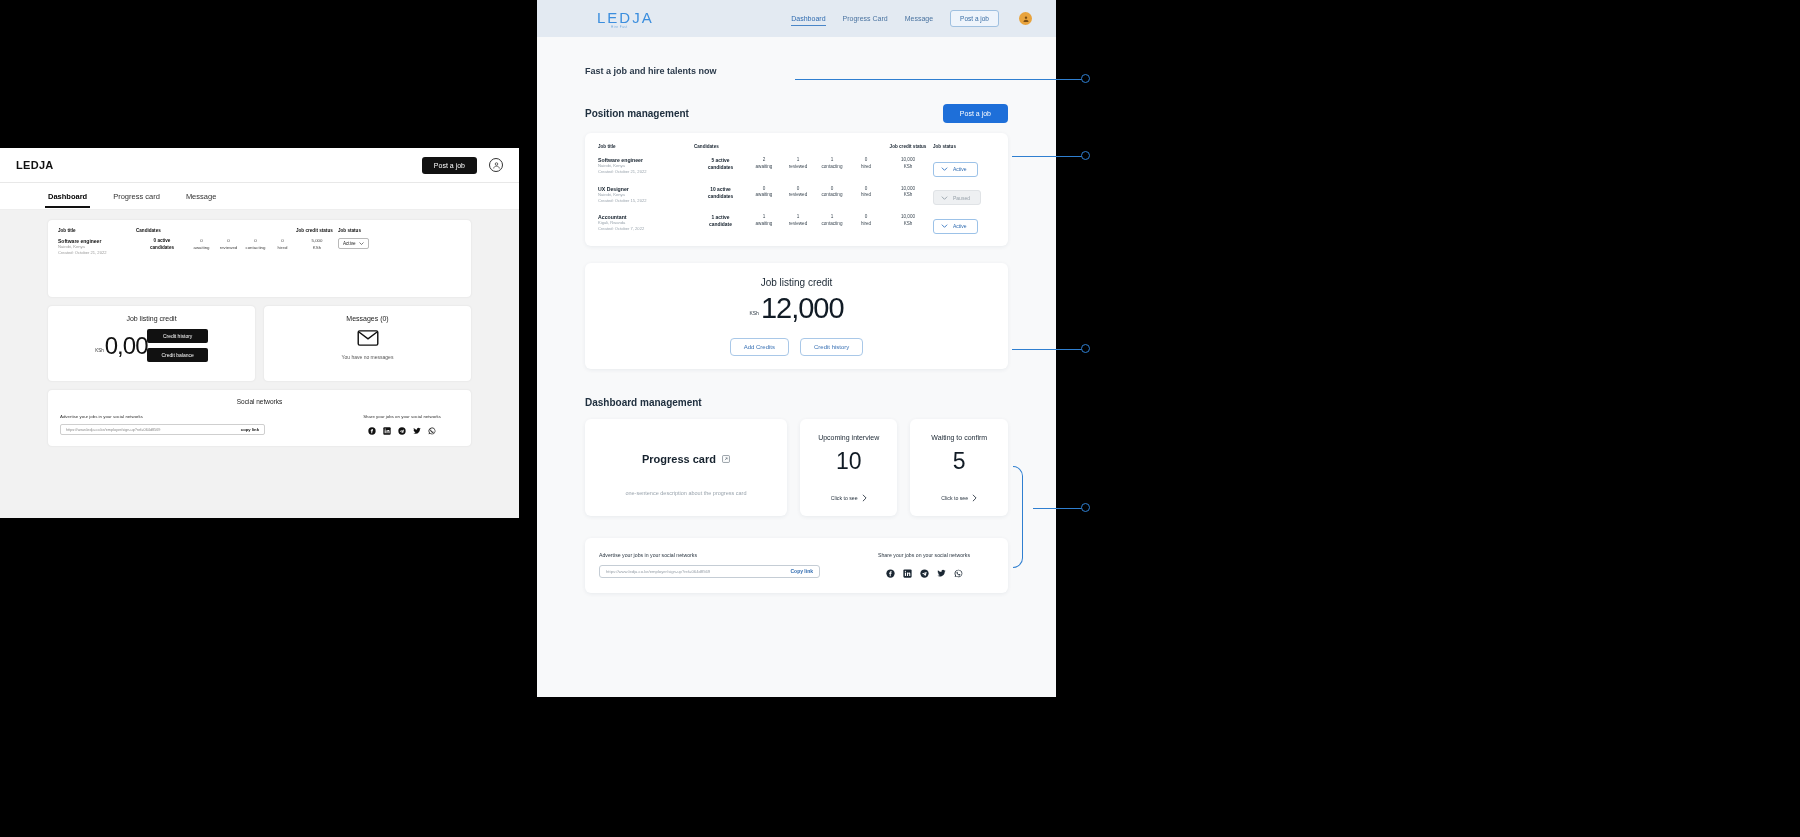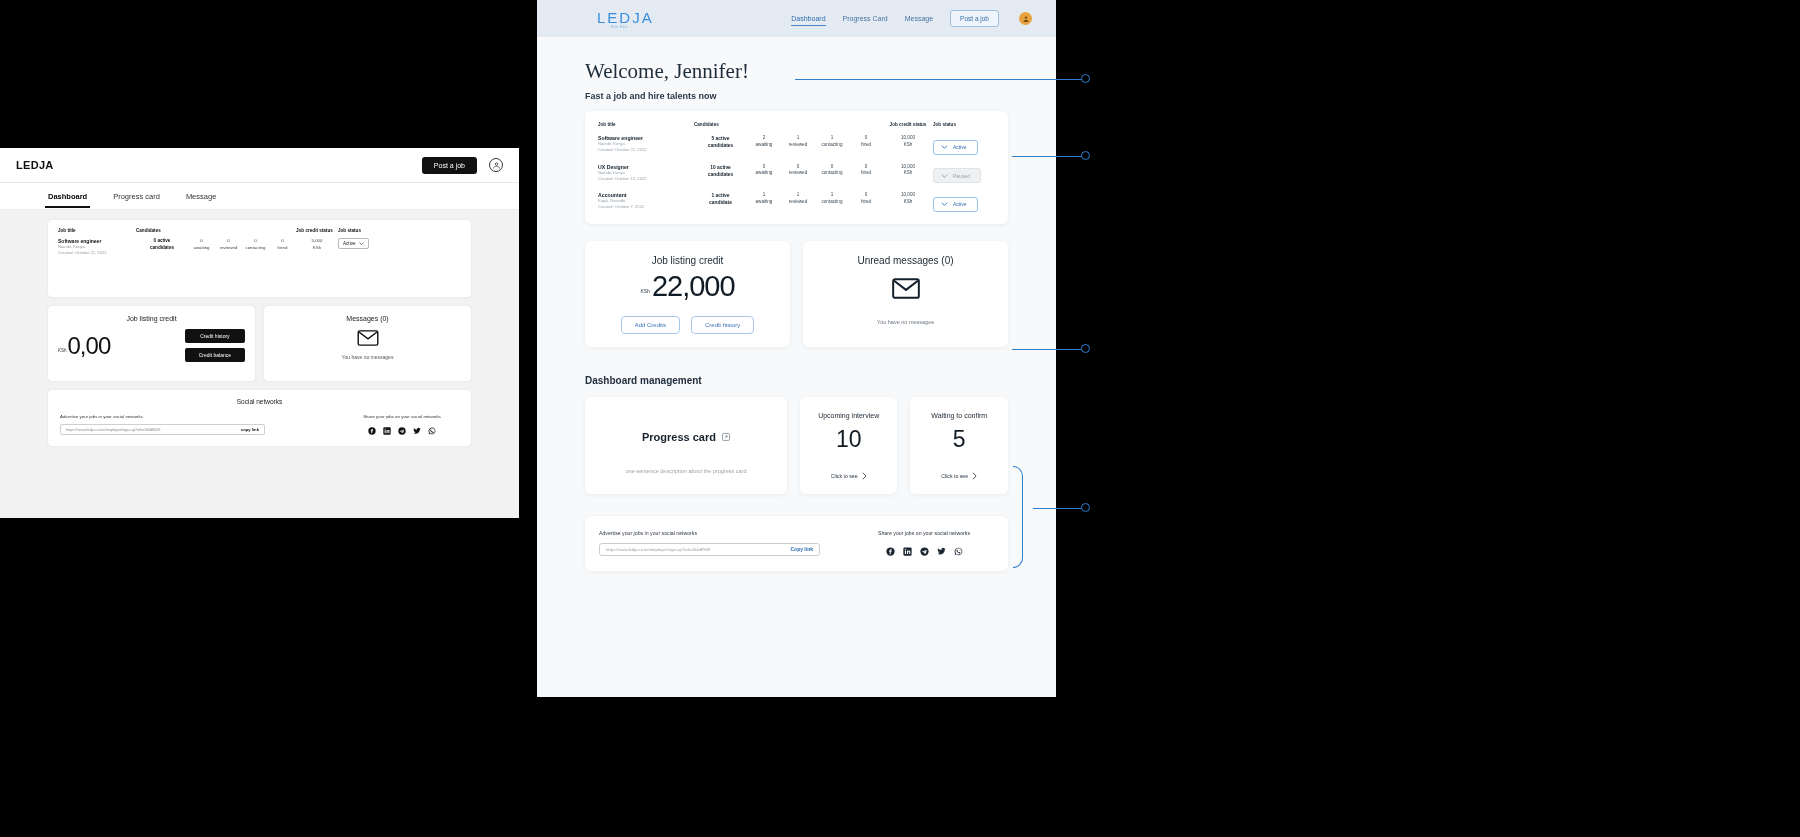--- a/index.html
+++ b/index.html
@@ -350,7 +350,6 @@
     </div>
 
     <div class="bg-body">
-      <div class="welcome">Welcome, Jennifer!</div>
       <div class="sub">Fast a job and hire talents now</div>
 
 

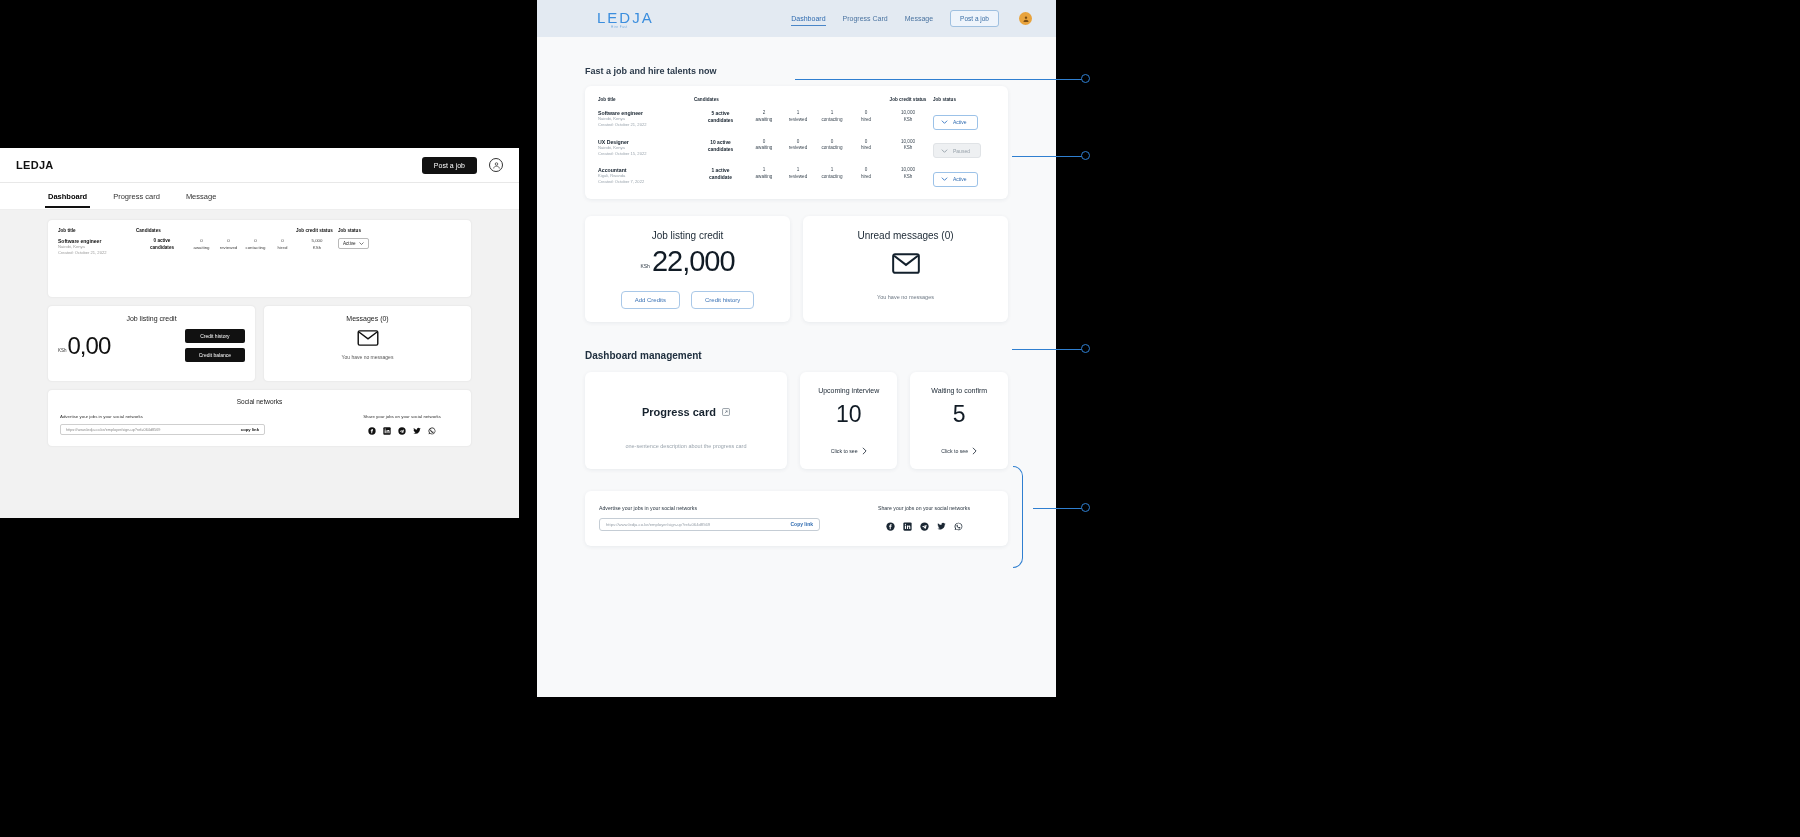--- a/index.html
+++ b/index.html
@@ -352,6 +352,10 @@
     <div class="bg-body">
       <div class="sub">Fast a job and hire talents now</div>
 
+      <div class="sect-row">
+        <div class="sect-title">Position management</div>
+        <div class="blue-btn">Post a job</div>
+      </div>
 
       <div class="card ptable">
         <div class="ptrow pthead">

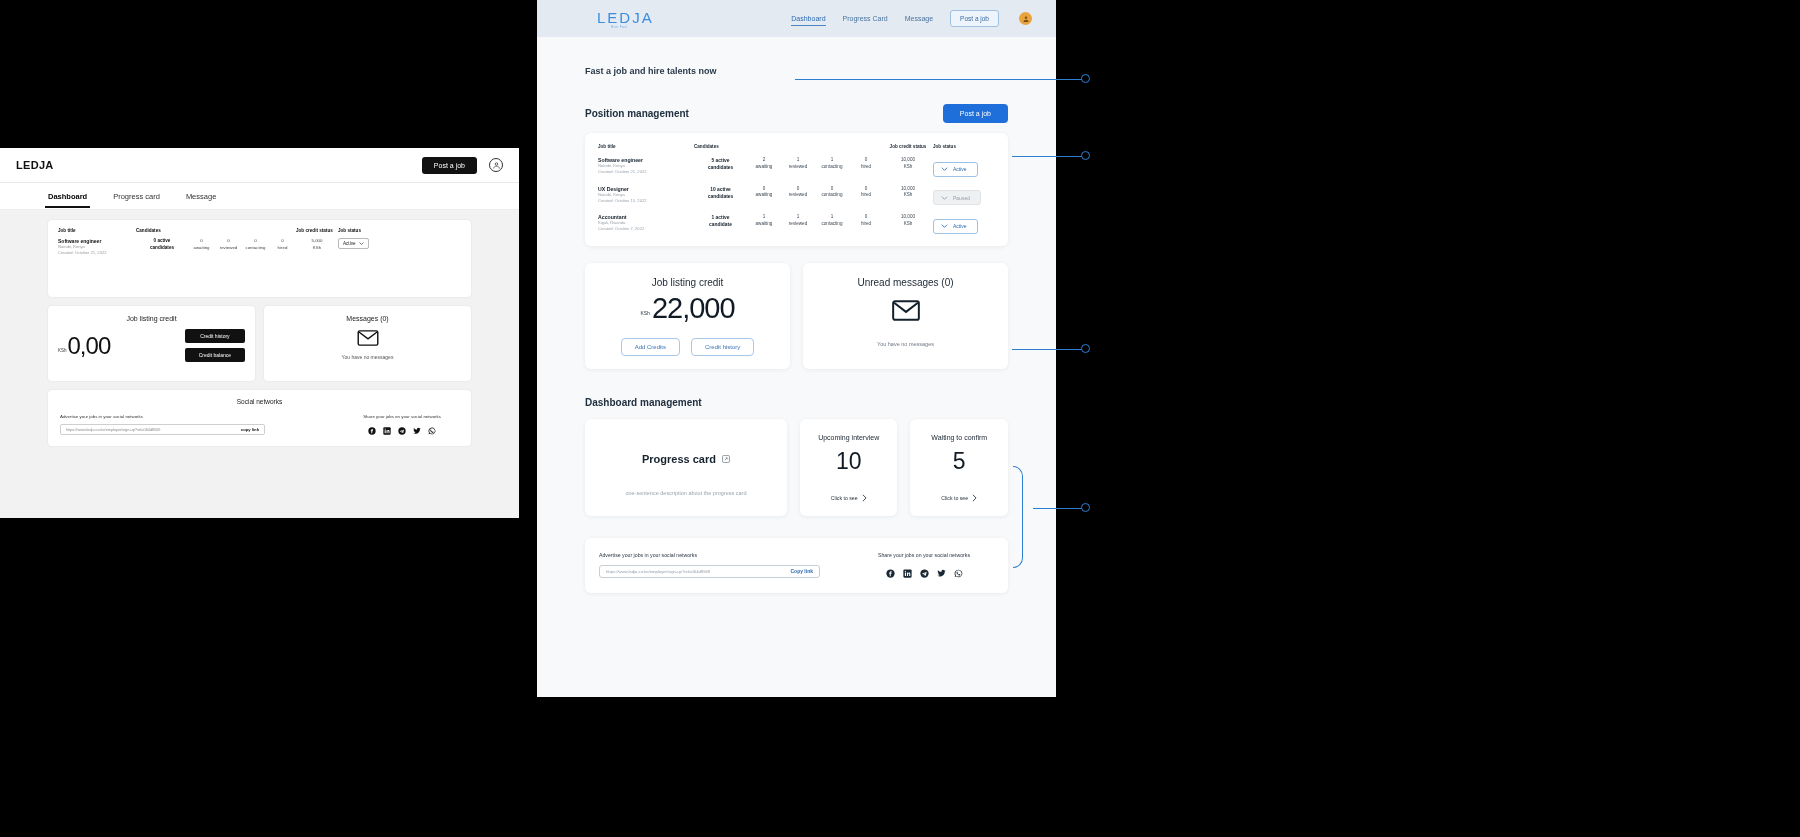--- a/index.html
+++ b/index.html
@@ -501,14 +501,6 @@
             <div class="outline-btn">Add Credits</div>
             <div class="outline-btn">Credit history</div>
           </div>
-        </div>
-        <div class="card cc">
-          <div class="cc-title">Unread messages (0)</div>
-          <svg class="cc-env" viewBox="0 0 24 18">
-            <rect x="1" y="1" width="22" height="16" rx="1.6" fill="none" stroke="#13202c" stroke-width="1.7"></rect>
-            <path d="M1.8 2.3L12 10.2 22.2 2.3" fill="none" stroke="#13202c" stroke-width="1.7"></path>
-          </svg>
-          <div class="cc-nomsg">You have no messages</div>
         </div>
       </div>
 

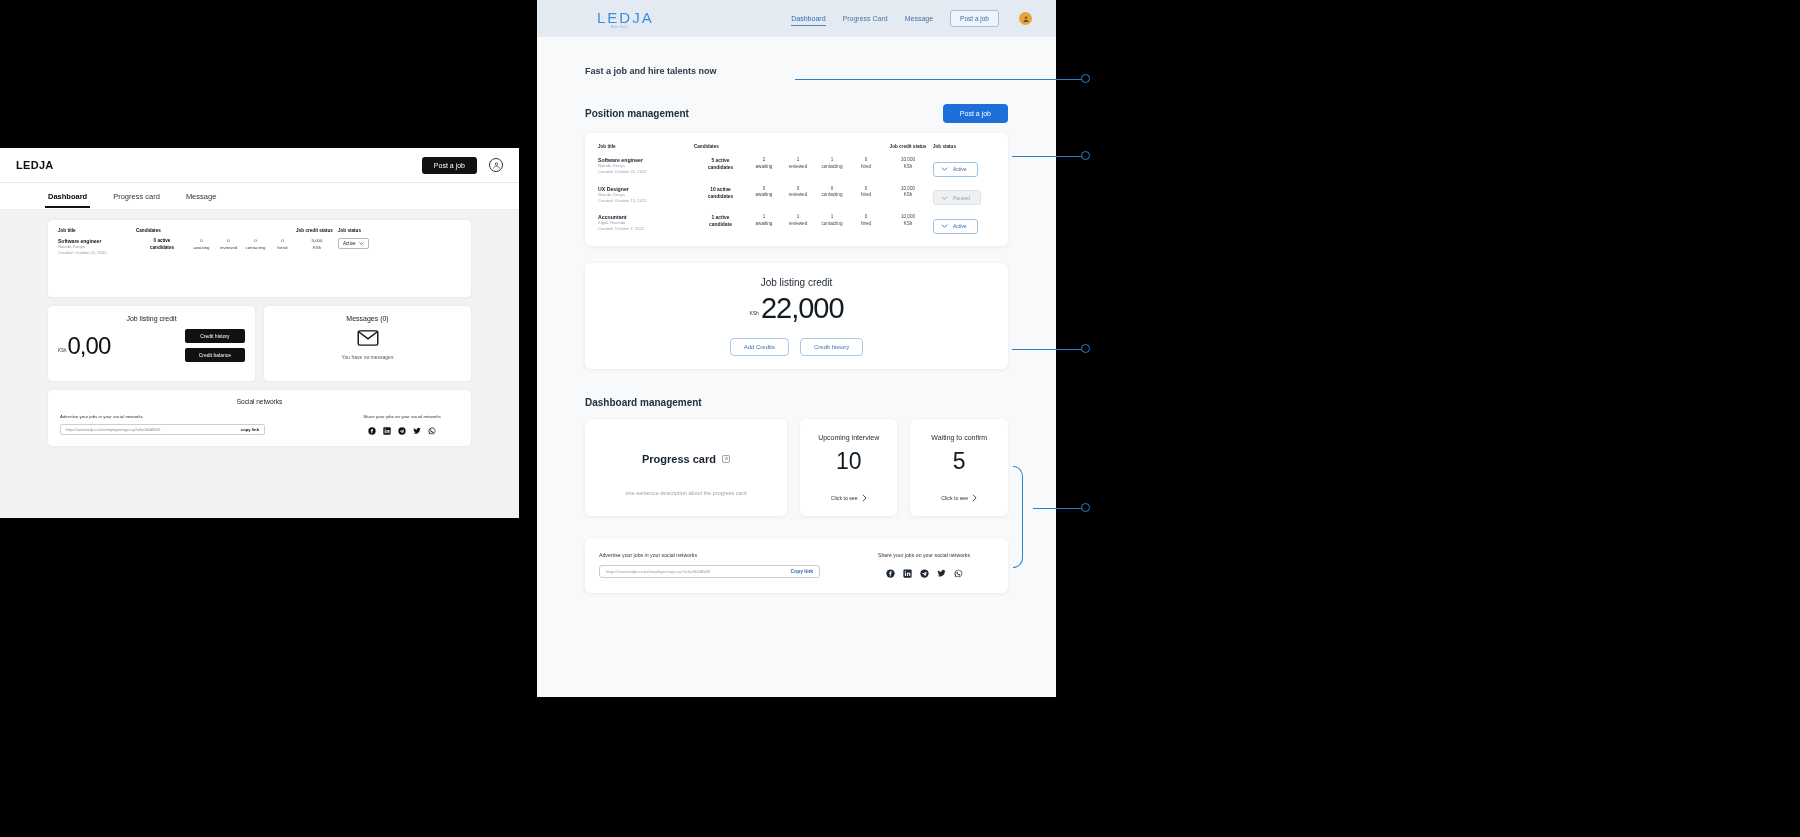--- a/index.html
+++ b/index.html
@@ -495,7 +495,7 @@
           <div class="cc-title">Job listing credit</div>
           <div class="cc-amt-row">
             <span class="cc-ksh">KSh</span>
-            <span class="cc-amt">22,000</span>
+            <span class="cc-amt">12,000</span>
           </div>
           <div class="cc-btns">
             <div class="outline-btn">Add Credits</div>

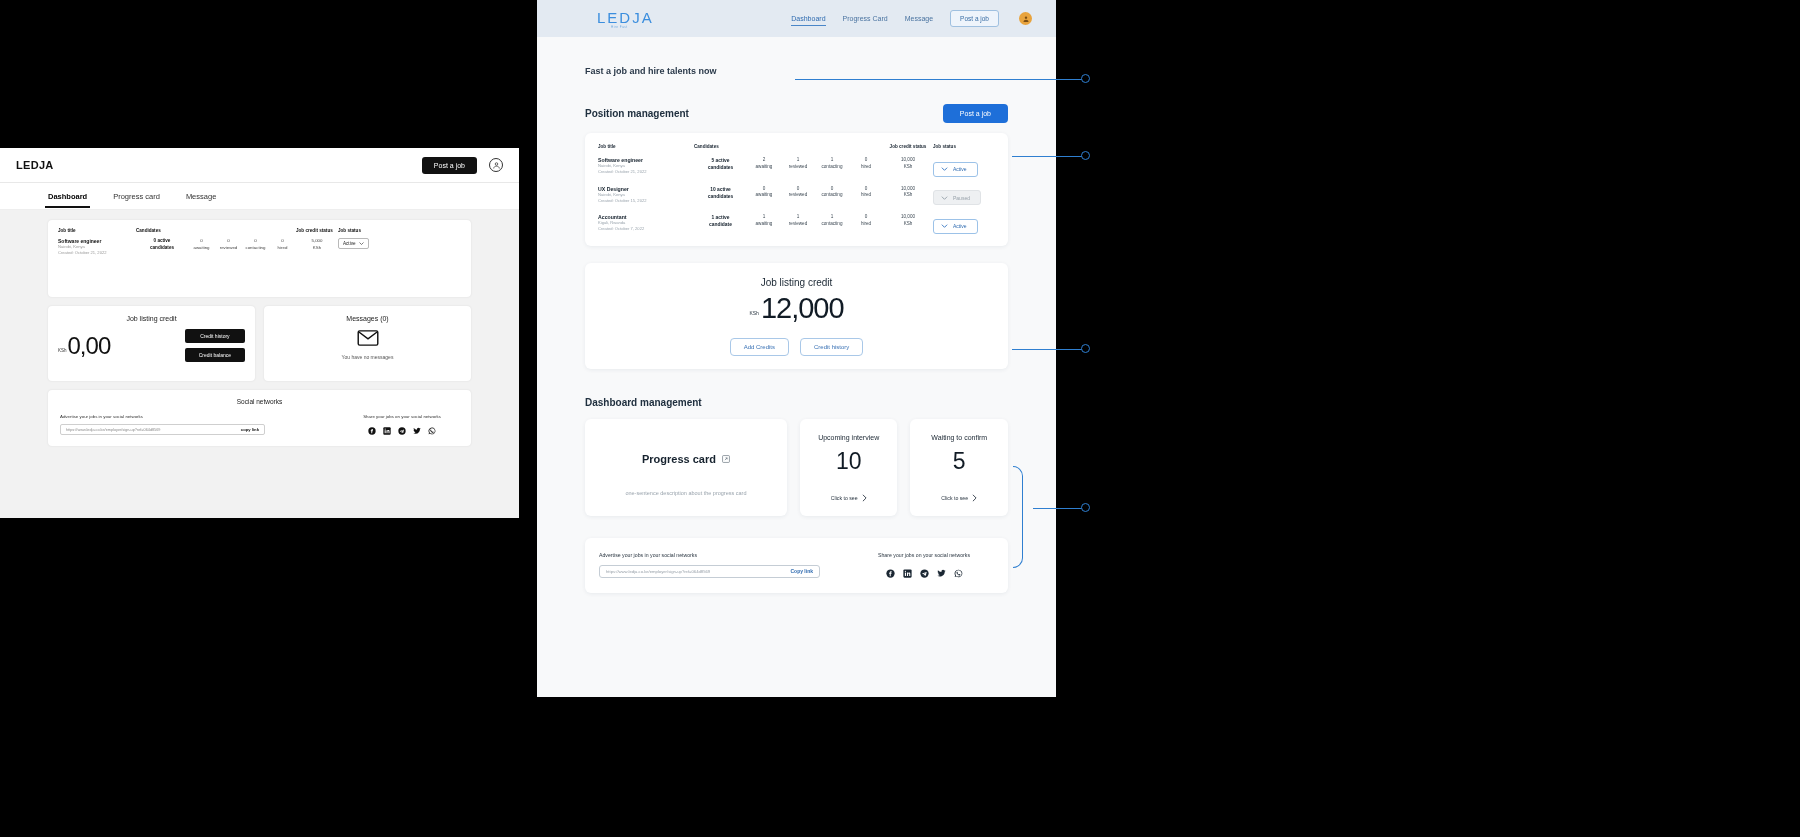--- a/index.html
+++ b/index.html
@@ -64,7 +64,7 @@
   .sm-credit { flex:1 1 0; height:75px; padding:9px 10px; position:relative; }
   .sm-msg { flex:1 1 0; height:75px; padding:9px 10px; text-align:center; }
   .sm-ctitle { font-size:7px; color:#222; text-align:center; }
-  .sm-amount-row { display:flex; align-items:center; justify-content:space-between; margin-top:7px; }
+  .sm-amount-row { display:flex; align-items:center; justify-content:center; margin-top:7px; }
   .sm-amount { font-size:24px; color:#111; font-weight:400; letter-spacing:-1px; }
   .sm-ksh { font-size:4.5px; color:#333; align-self:flex-end; margin-bottom:7px; margin-right:1px;}
   .sm-btns { display:flex; flex-direction:column; gap:5px; }

